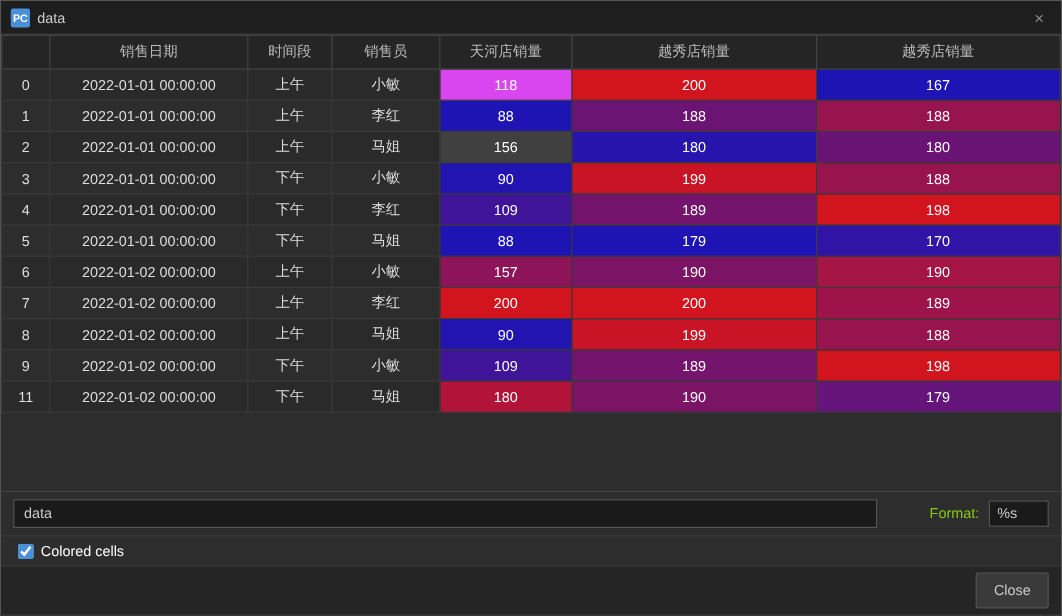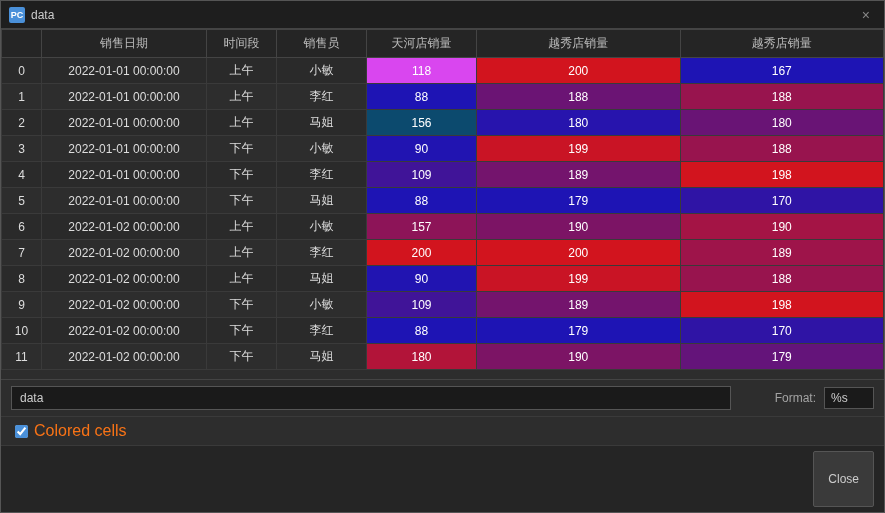--- a/index.html
+++ b/index.html
@@ -210,7 +210,7 @@
             <td>2022-01-01 00:00:00</td>
             <td>上午</td>
             <td>马姐</td>
-            <td style="background-color: #0c4a6e; color: rgb(255, 255, 255); font-weight: 500;">156</td>
+            <td style="background-color: #404040; color: rgb(255, 255, 255); font-weight: 500;">156</td>
             <td style="background-color: rgb(39, 20, 173); color: rgb(255, 255, 255); font-weight: 500;">180</td>
             <td style="background-color: rgb(105, 20, 117); color: rgb(255, 255, 255); font-weight: 500;">180</td>
           </tr>

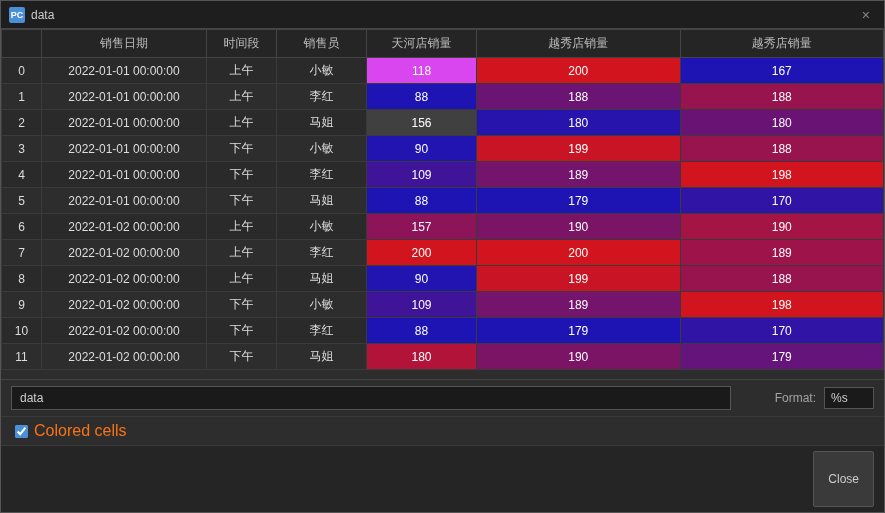--- a/index.html
+++ b/index.html
@@ -278,15 +278,6 @@
             <td style="background-color: rgb(210, 20, 30); color: rgb(255, 255, 255); font-weight: 500;">198</td>
           </tr>
           <tr>
-            <td>10</td>
-            <td>2022-01-02 00:00:00</td>
-            <td>下午</td>
-            <td>李红</td>
-            <td style="background-color: rgb(30, 20, 180); color: rgb(255, 255, 255); font-weight: 500;">88</td>
-            <td style="background-color: rgb(30, 20, 180); color: rgb(255, 255, 255); font-weight: 500;">179</td>
-            <td style="background-color: rgb(47, 20, 165); color: rgb(255, 255, 255); font-weight: 500;">170</td>
-          </tr>
-          <tr>
             <td>11</td>
             <td>2022-01-02 00:00:00</td>
             <td>下午</td>

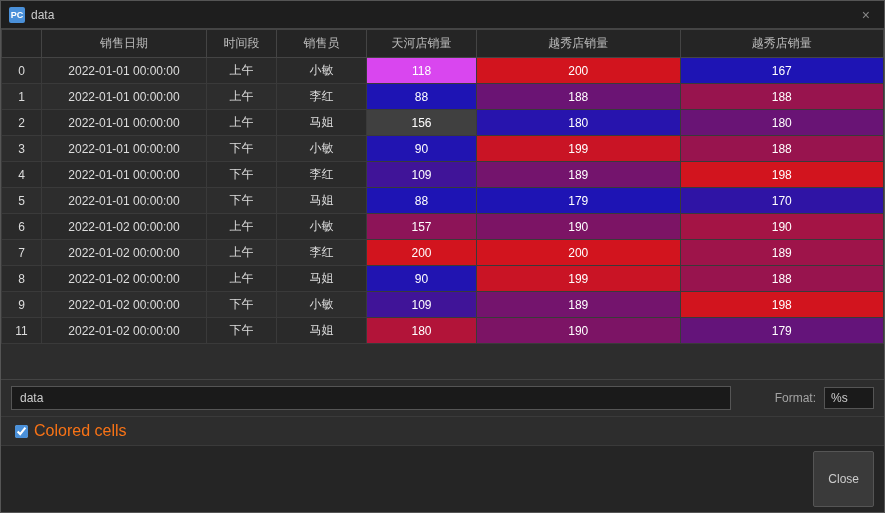--- a/index.html
+++ b/index.html
@@ -113,7 +113,7 @@
       outline: none;
     }
     .format-label {
-      color: #a3a3a3;
+      color: #84cc16;
       font-size: 12px;
       padding-left: 36px;
     }

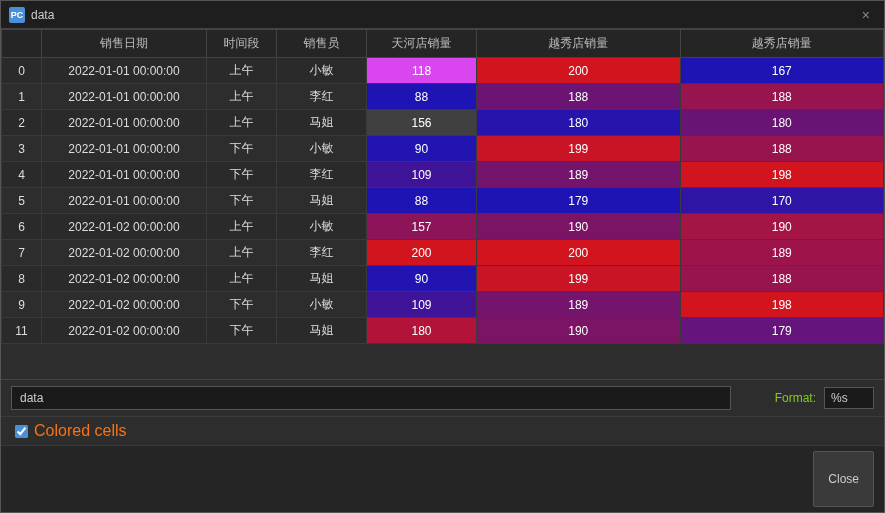--- a/index.html
+++ b/index.html
@@ -138,8 +138,8 @@
       cursor: pointer;
     }
     .checkbox-label {
-      color: #f97316;
-      font-size: 16px;
+      color: #ffffff;
+      font-size: 12px;
     }
     .bottom-bar {
       display: flex;

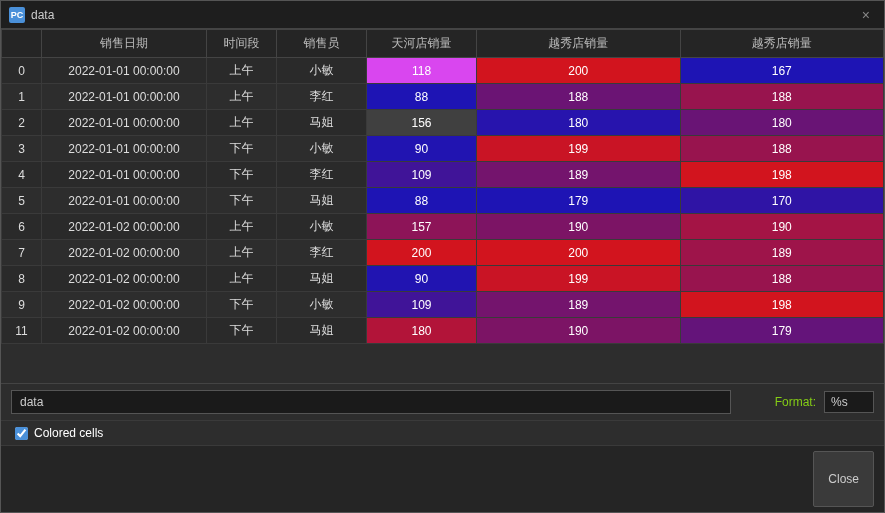--- a/index.html
+++ b/index.html
@@ -153,7 +153,7 @@
       background: #3a3a3a;
       border: 1px solid #555;
       color: #ccc;
-      padding: 20px 14px;
+      padding: 7px 14px;
       font-size: 12px;
       cursor: pointer;
       border-radius: 2px;

